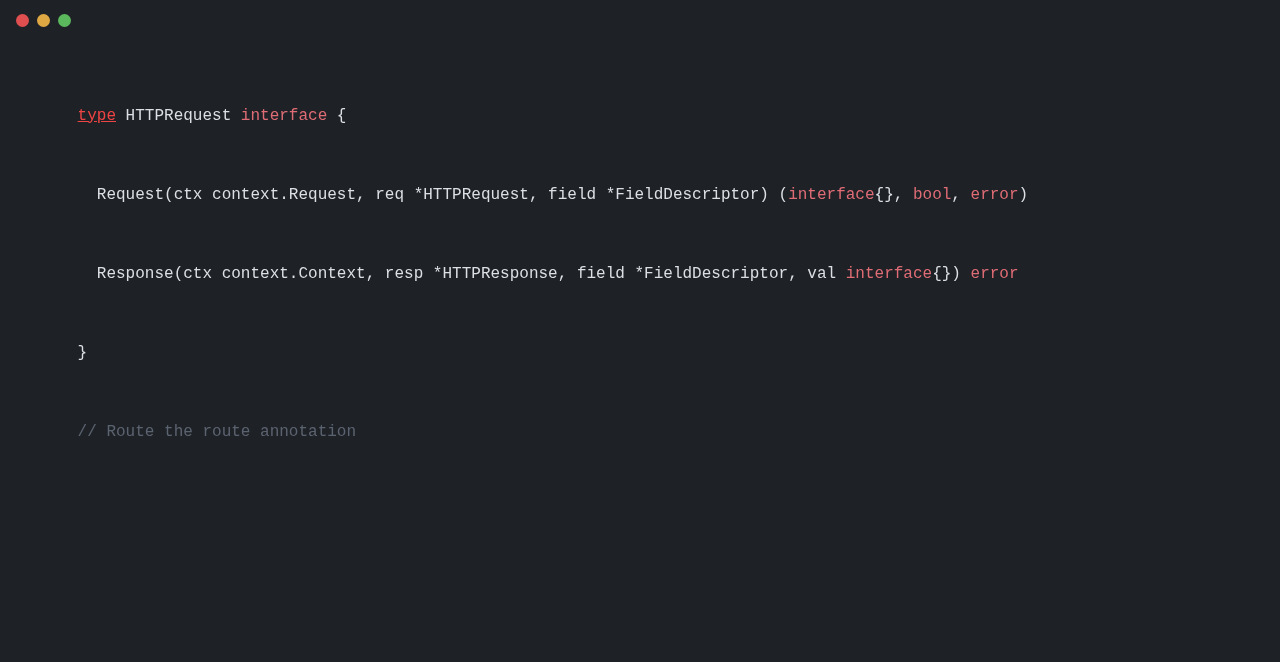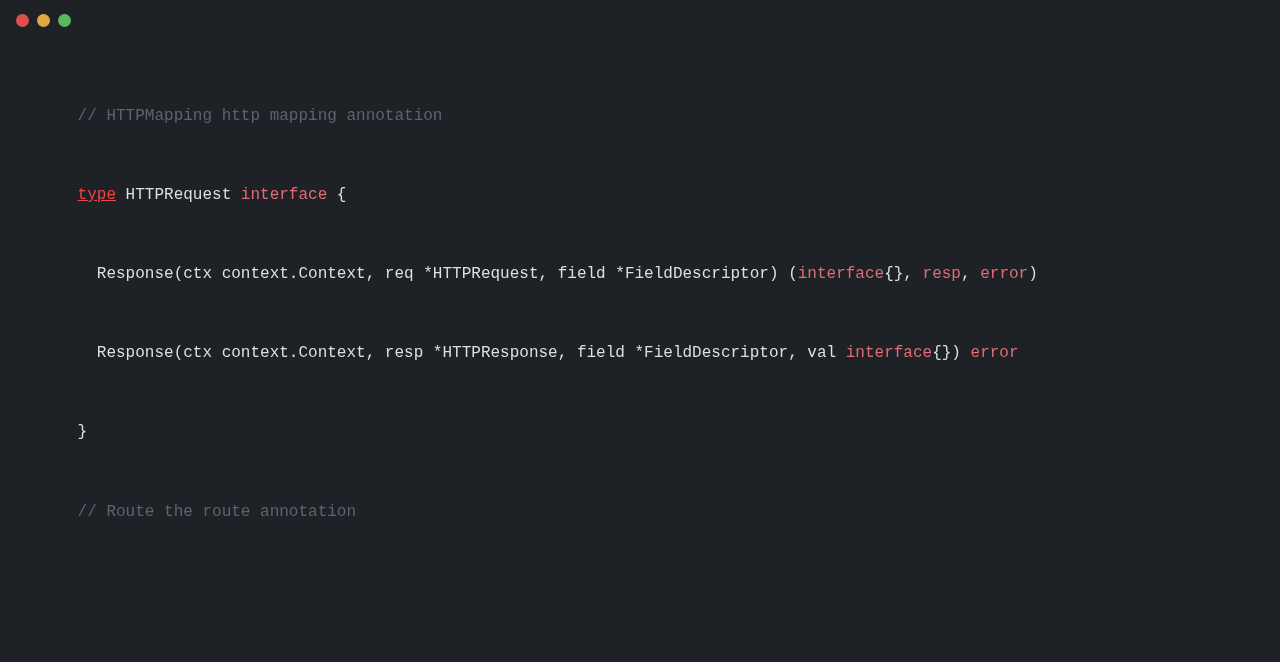--- a/index.html
+++ b/index.html
@@ -84,9 +84,6 @@
 
     <span class="empty-line"></span>
 
-    <span class="line">
-      <span class="comment">// HTTPMapping http mapping annotation</span>
-    </span>
 
     <span class="line">
       <span class="keyword">type</span><span class="bright"> HTTPRequest </span><span class="interface-kw">interface</span><span class="bright"> {</span>

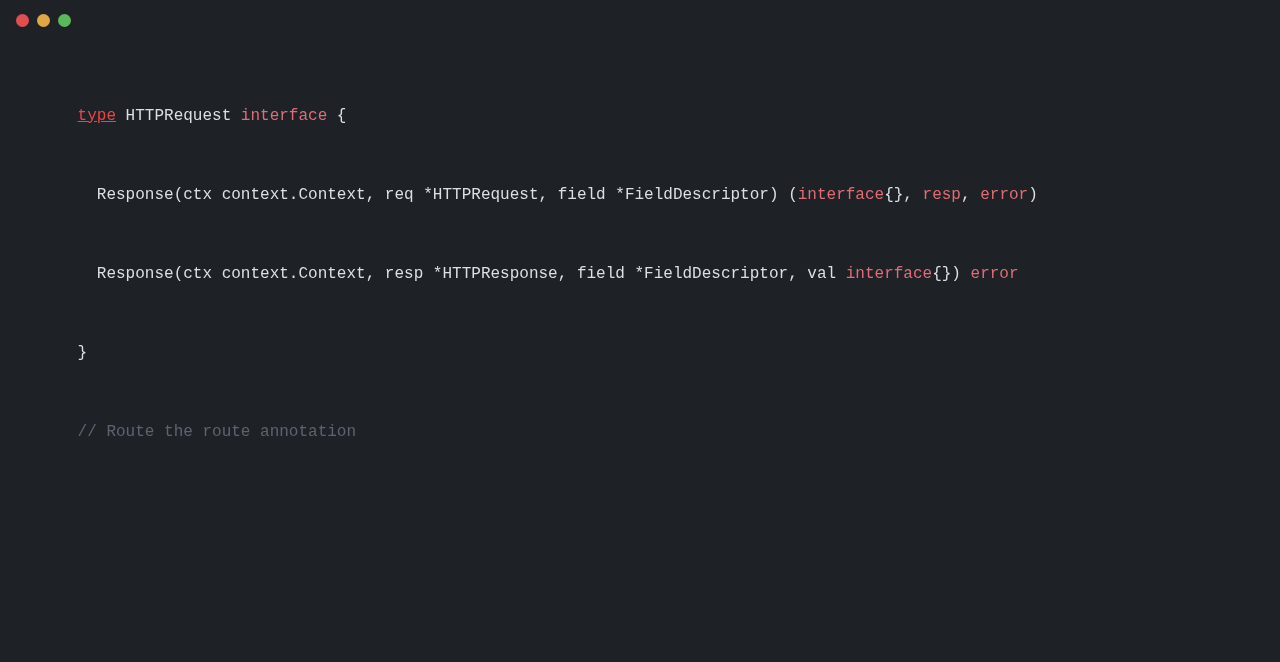--- a/index.html
+++ b/index.html
@@ -91,7 +91,7 @@
 
 
     <span class="line">
-      <span class="bright">  Response(ctx context.Context, req *HTTPRequest, field *FieldDescriptor) (</span><span class="interface-kw">interface</span><span class="bright">{}, </span><span class="interface-kw">resp</span><span class="bright">, </span><span class="error-val">error</span><span class="bright">)</span>
+      <span class="bright">  Request(ctx context.Request, req *HTTPRequest, field *FieldDescriptor) (</span><span class="interface-kw">interface</span><span class="bright">{}, </span><span class="interface-kw">resp</span><span class="bright">, </span><span class="error-val">error</span><span class="bright">)</span>
     </span>
 
 

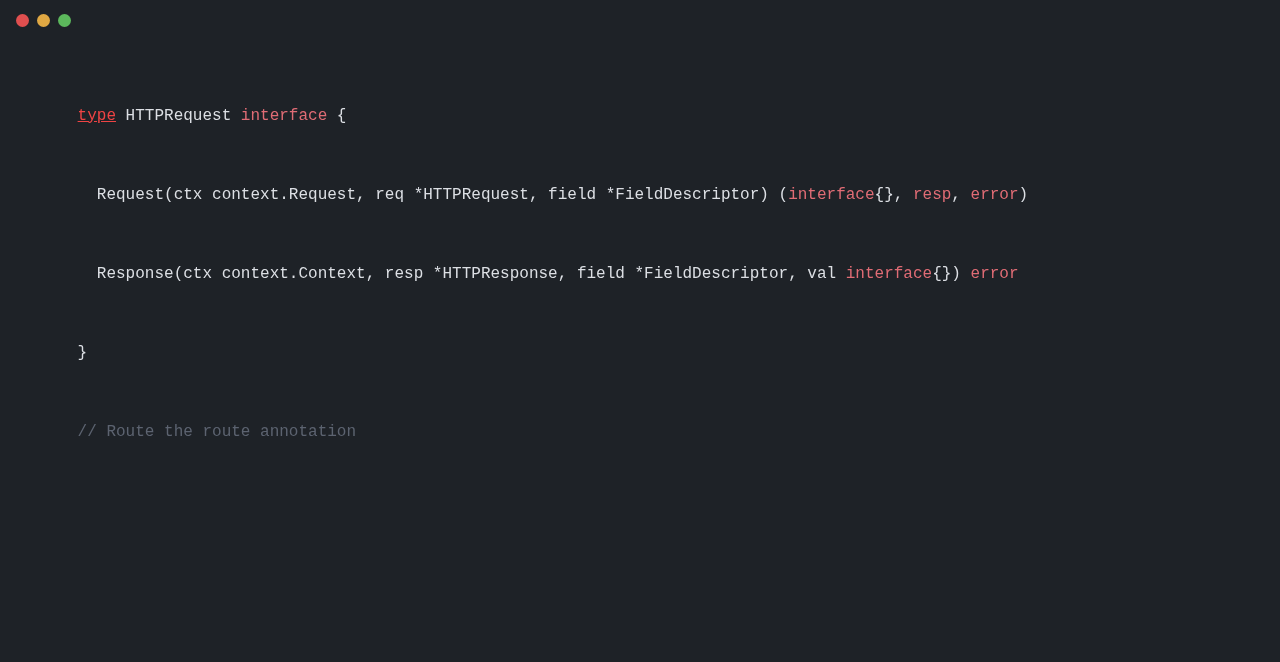--- a/index.html
+++ b/index.html
@@ -91,7 +91,7 @@
 
 
     <span class="line">
-      <span class="bright">  Request(ctx context.Request, req *HTTPRequest, field *FieldDescriptor) (</span><span class="interface-kw">interface</span><span class="bright">{}, </span><span class="interface-kw">resp</span><span class="bright">, </span><span class="error-val">error</span><span class="bright">)</span>
+      <span class="bright">  Request(ctx context.Request, req *HTTPRequest, field *FieldDescriptor) (</span><span class="interface-kw">interface</span><span class="bright">{}, </span><span class="interface-kw">bool</span><span class="bright">, </span><span class="error-val">error</span><span class="bright">)</span>
     </span>
 
 

